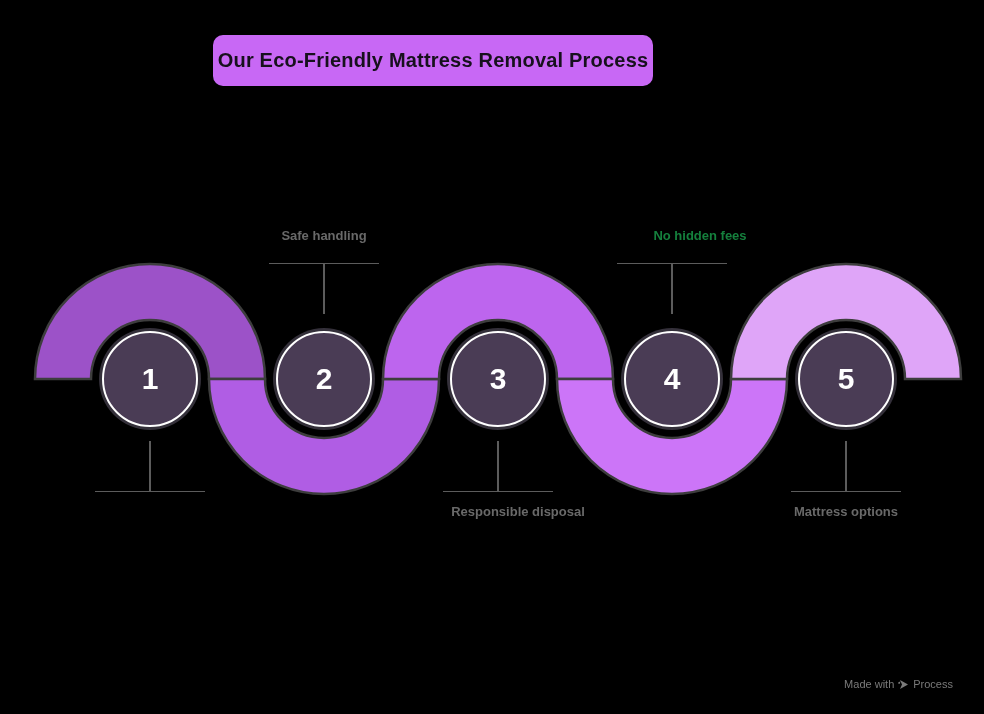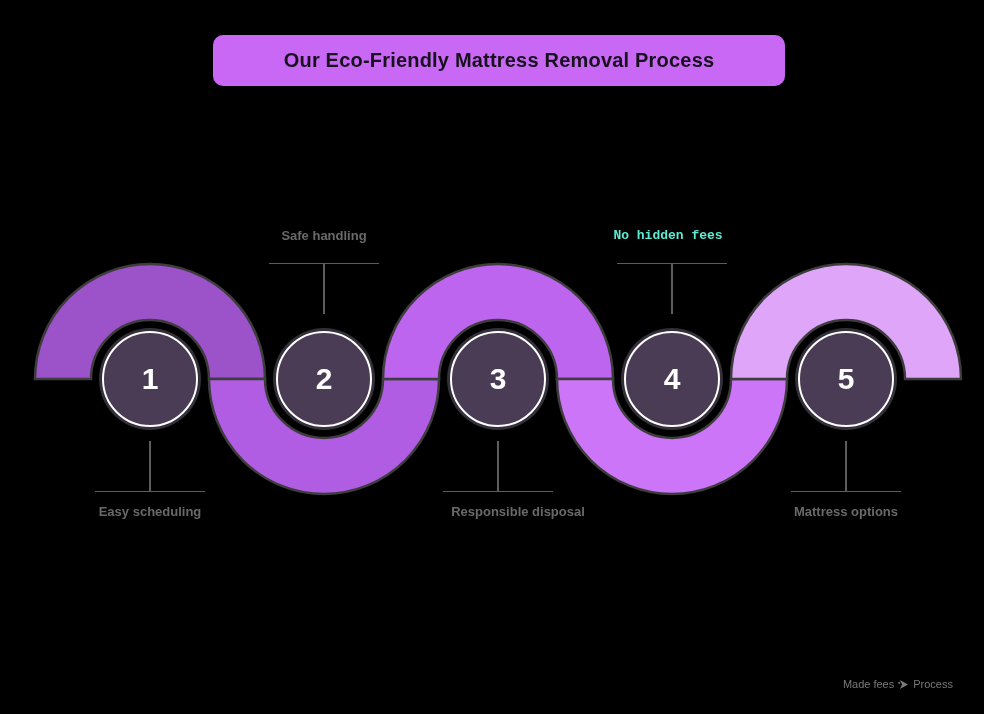--- a/index.html
+++ b/index.html
@@ -20,7 +20,7 @@
     position: absolute;
     left: 213px;
     top: 35px;
-    width: 572px;
+    width: 440px;
     height: 51px;
     border-radius: 10px;
     display: flex;

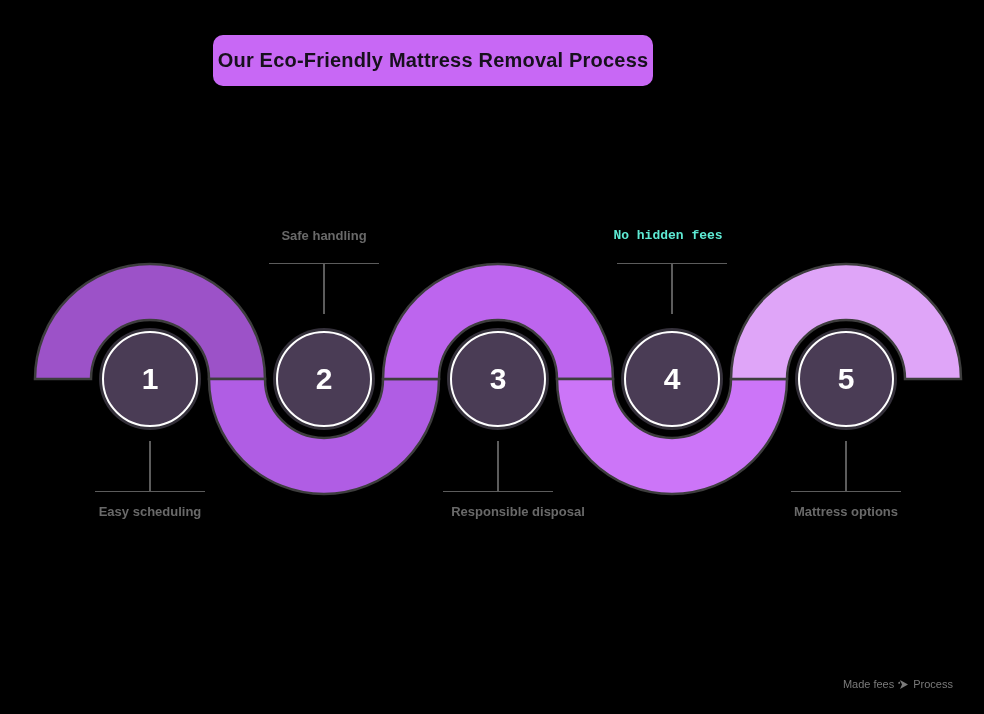--- a/index.html
+++ b/index.html
@@ -136,7 +136,7 @@
   </div>
   <div class="vline" style="left: 671.25px; top: 264px; background-color: rgb(92, 92, 92);"></div>
   <div class="hline" style="left: 617px; top: 262.5px; background-color: rgb(92, 92, 92);"></div>
-  <div class="step-label" style="left: 568px; top: 227px; color: #5eead4; font-family: Liberation Mono, monospace;">No hidden fees</div>
+  <div class="step-label" style="left: 600px; top: 227px; color: #15803d;">No hidden fees</div>
 
   <div class="circle" style="left: 798px; background-color: rgb(74, 60, 85); border-color: rgb(255, 255, 255);">
     <span style="color: rgb(255, 255, 255);">5</span>

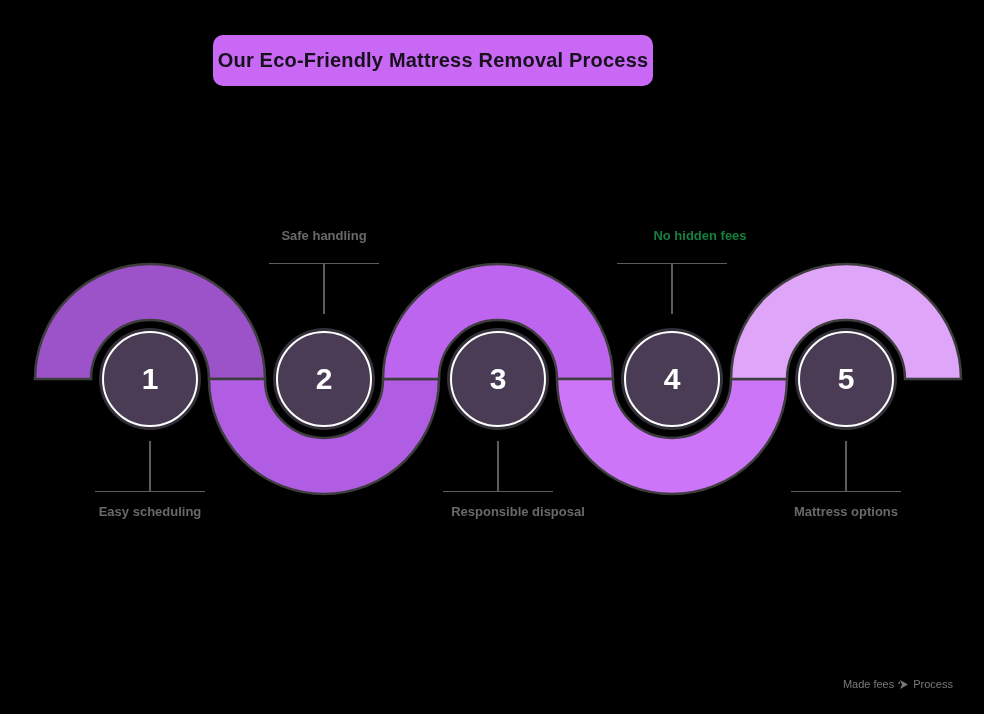--- a/index.html
+++ b/index.html
@@ -115,7 +115,6 @@
   </div>
   <div class="vline" style="left: 149.25px; top: 441px; background-color: rgb(92, 92, 92);"></div>
   <div class="hline" style="left: 95px; top: 490.5px; background-color: rgb(92, 92, 92);"></div>
-  <div class="step-label" style="left: 50px; top: 503px; color: rgb(105, 105, 105);">Easy scheduling</div>
 
   <div class="circle" style="left: 276px; background-color: rgb(74, 60, 85); border-color: rgb(255, 255, 255);">
     <span style="color: rgb(255, 255, 255);">2</span>

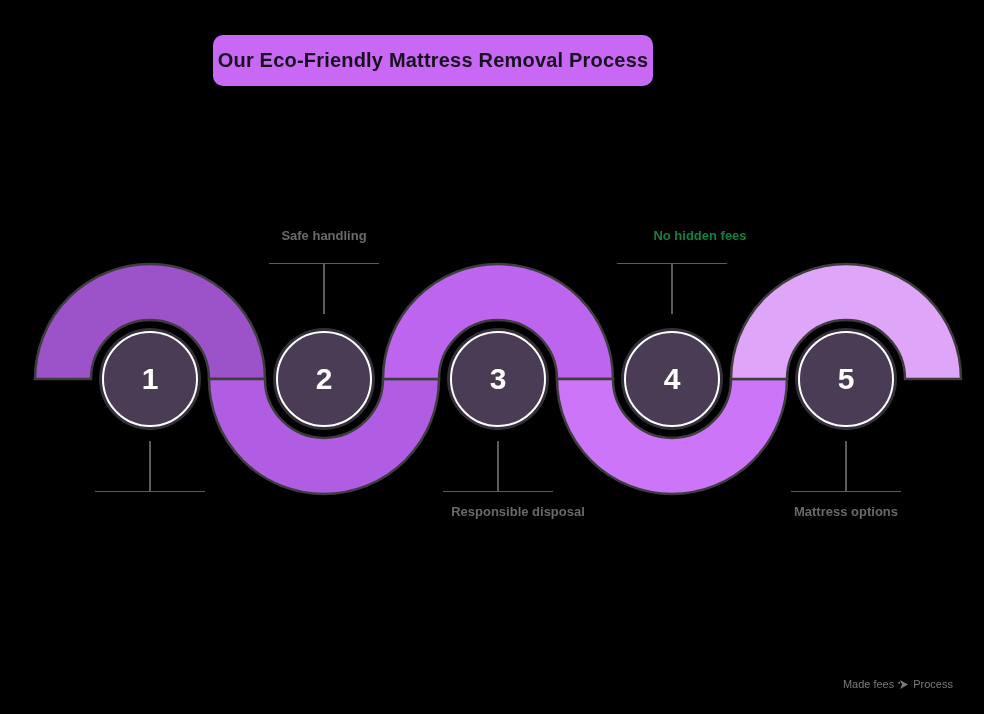--- a/index.html
+++ b/index.html
@@ -145,7 +145,7 @@
   <div class="step-label" style="left: 746px; top: 503px; color: rgb(105, 105, 105);">Mattress options</div>
 
   <div class="watermark" style="color: rgb(122, 122, 122);">
-    <span>Made fees</span>
+    <span>Made with</span>
     <svg width="11" height="11" viewBox="0 0 11 11">
       <polygon points="2,1 10,5.5 2,10 4,5.5" fill="#7a7a7a"></polygon>
       <polygon points="0.2,3.4 2.6,2.2 1.6,5 0.2,4.6" fill="#7a7a7a"></polygon>

